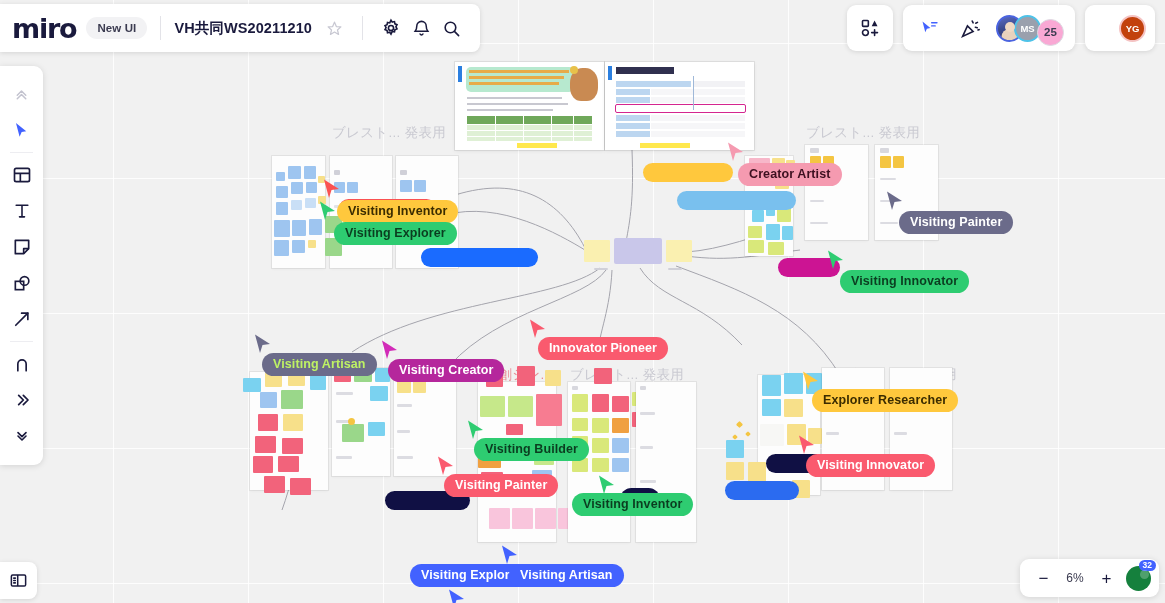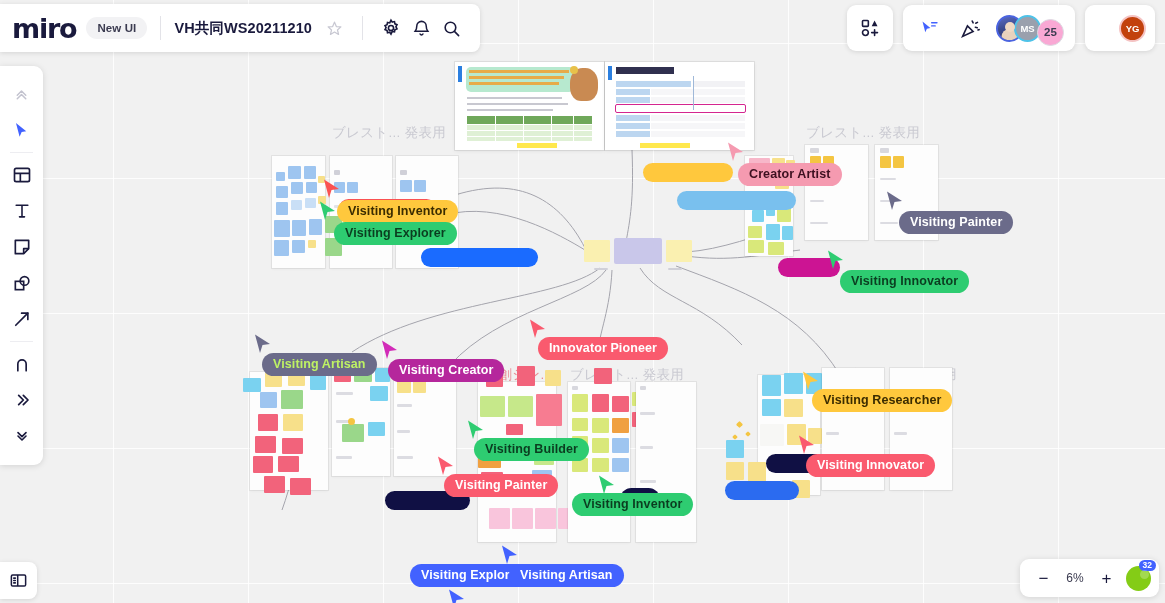--- a/index.html
+++ b/index.html
@@ -464,7 +464,7 @@
       <svg width="20" height="22" viewBox="0 0 20 22" style="position: absolute; left: 801px; top: 370px;">
         <path d="M2 1.5 L17 11 L9.5 12 L7 20 Z" fill="#ffc83d"></path>
       </svg>
-      <div class="clabel" style="left: 812px; top: 389px; background: rgb(255, 200, 61); color: rgb(59, 44, 0);">Visiting Researcher</div>
+      <div class="clabel" style="left: 812px; top: 389px; background: rgb(255, 200, 61); color: rgb(59, 44, 0);">Explorer Researcher</div>
       <svg width="20" height="22" viewBox="0 0 20 22" style="position: absolute; left: 797px; top: 434px;">
         <path d="M2 1.5 L17 11 L9.5 12 L7 20 Z" fill="#fa5a6e"></path>
       </svg>

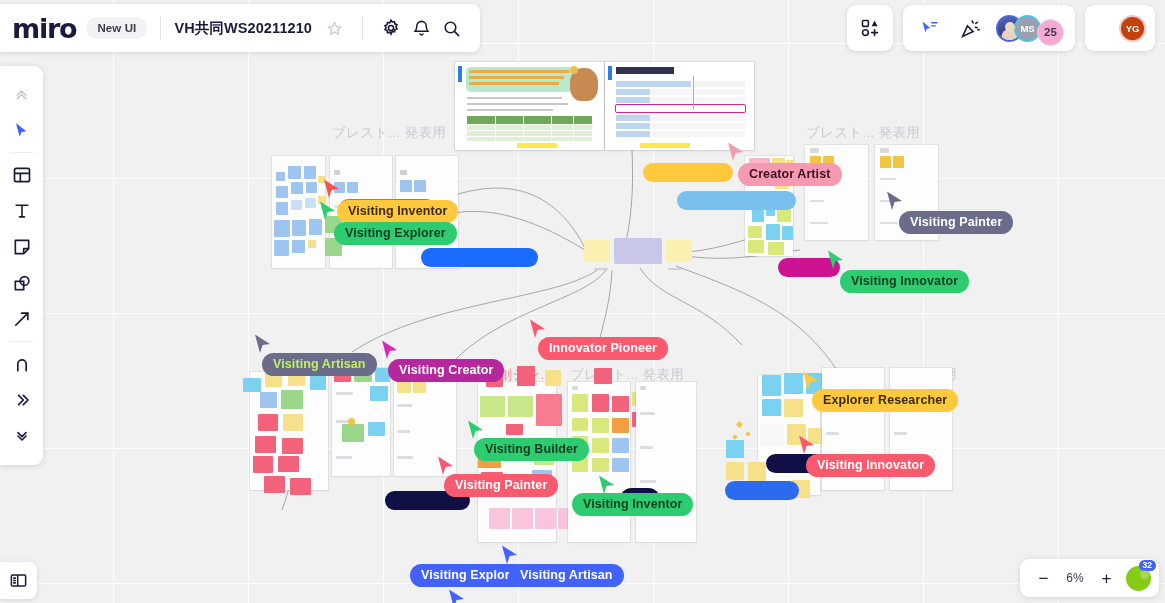--- a/index.html
+++ b/index.html
@@ -119,7 +119,7 @@
   #zoomval{ font-size:12px;color:#3b3b50;min-width:30px;text-align:center;font-weight:500;}
   .zmoon{
     position:relative;width:25px;height:25px;border-radius:50%;
-    background:#84cc16;margin-left:3px;cursor:pointer;
+    background:#15803d;margin-left:3px;cursor:pointer;
   }
   .zmoon::after{
     content:"";position:absolute;right:2px;top:4px;width:9px;height:9px;

